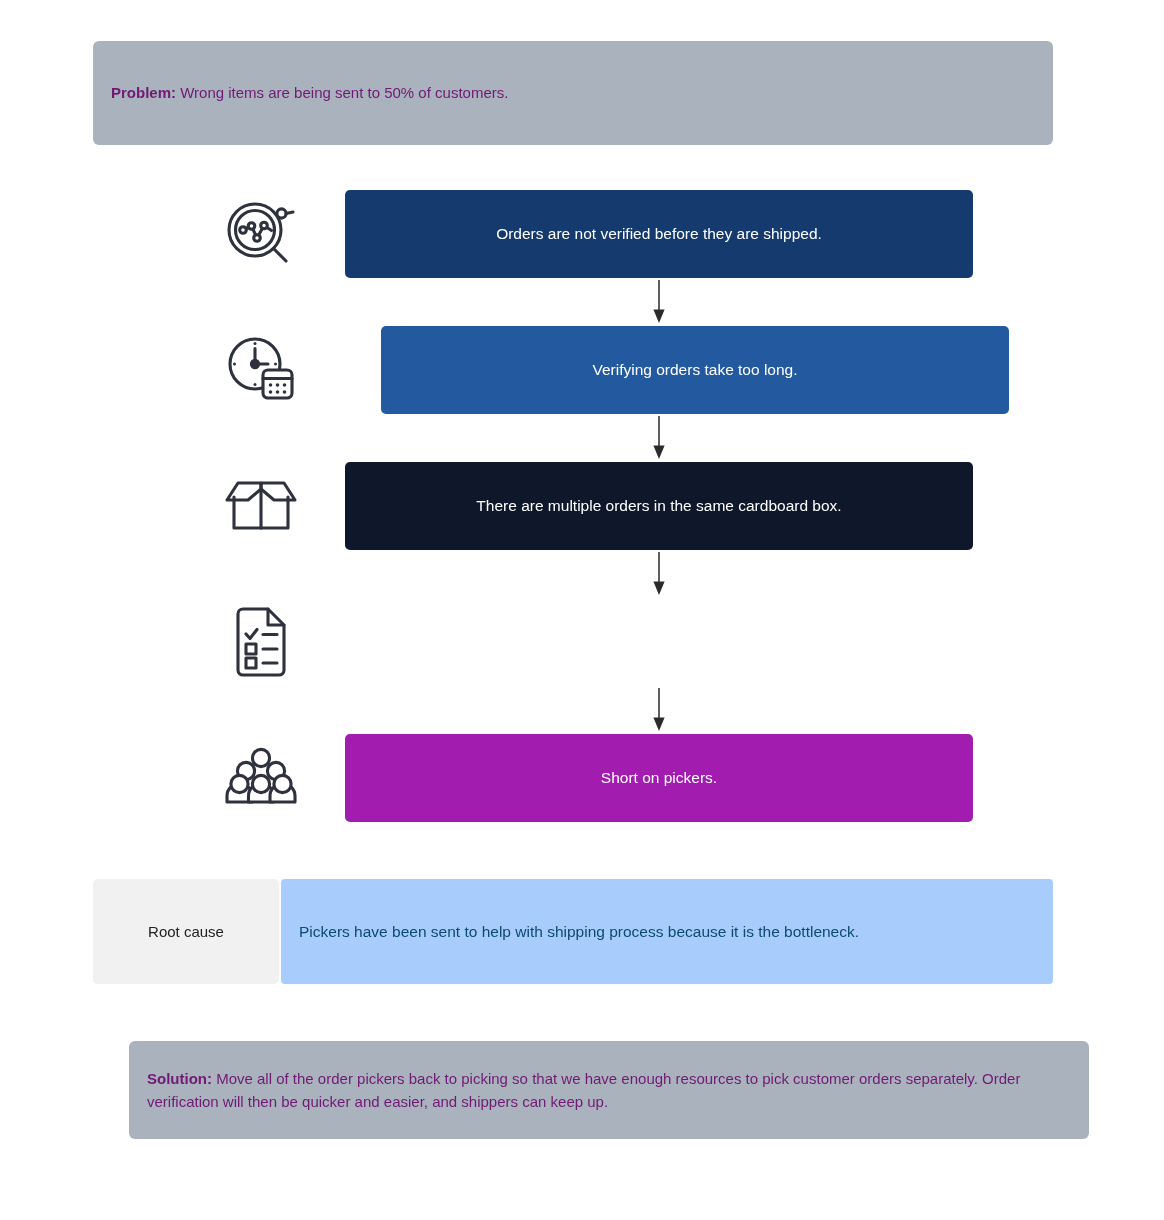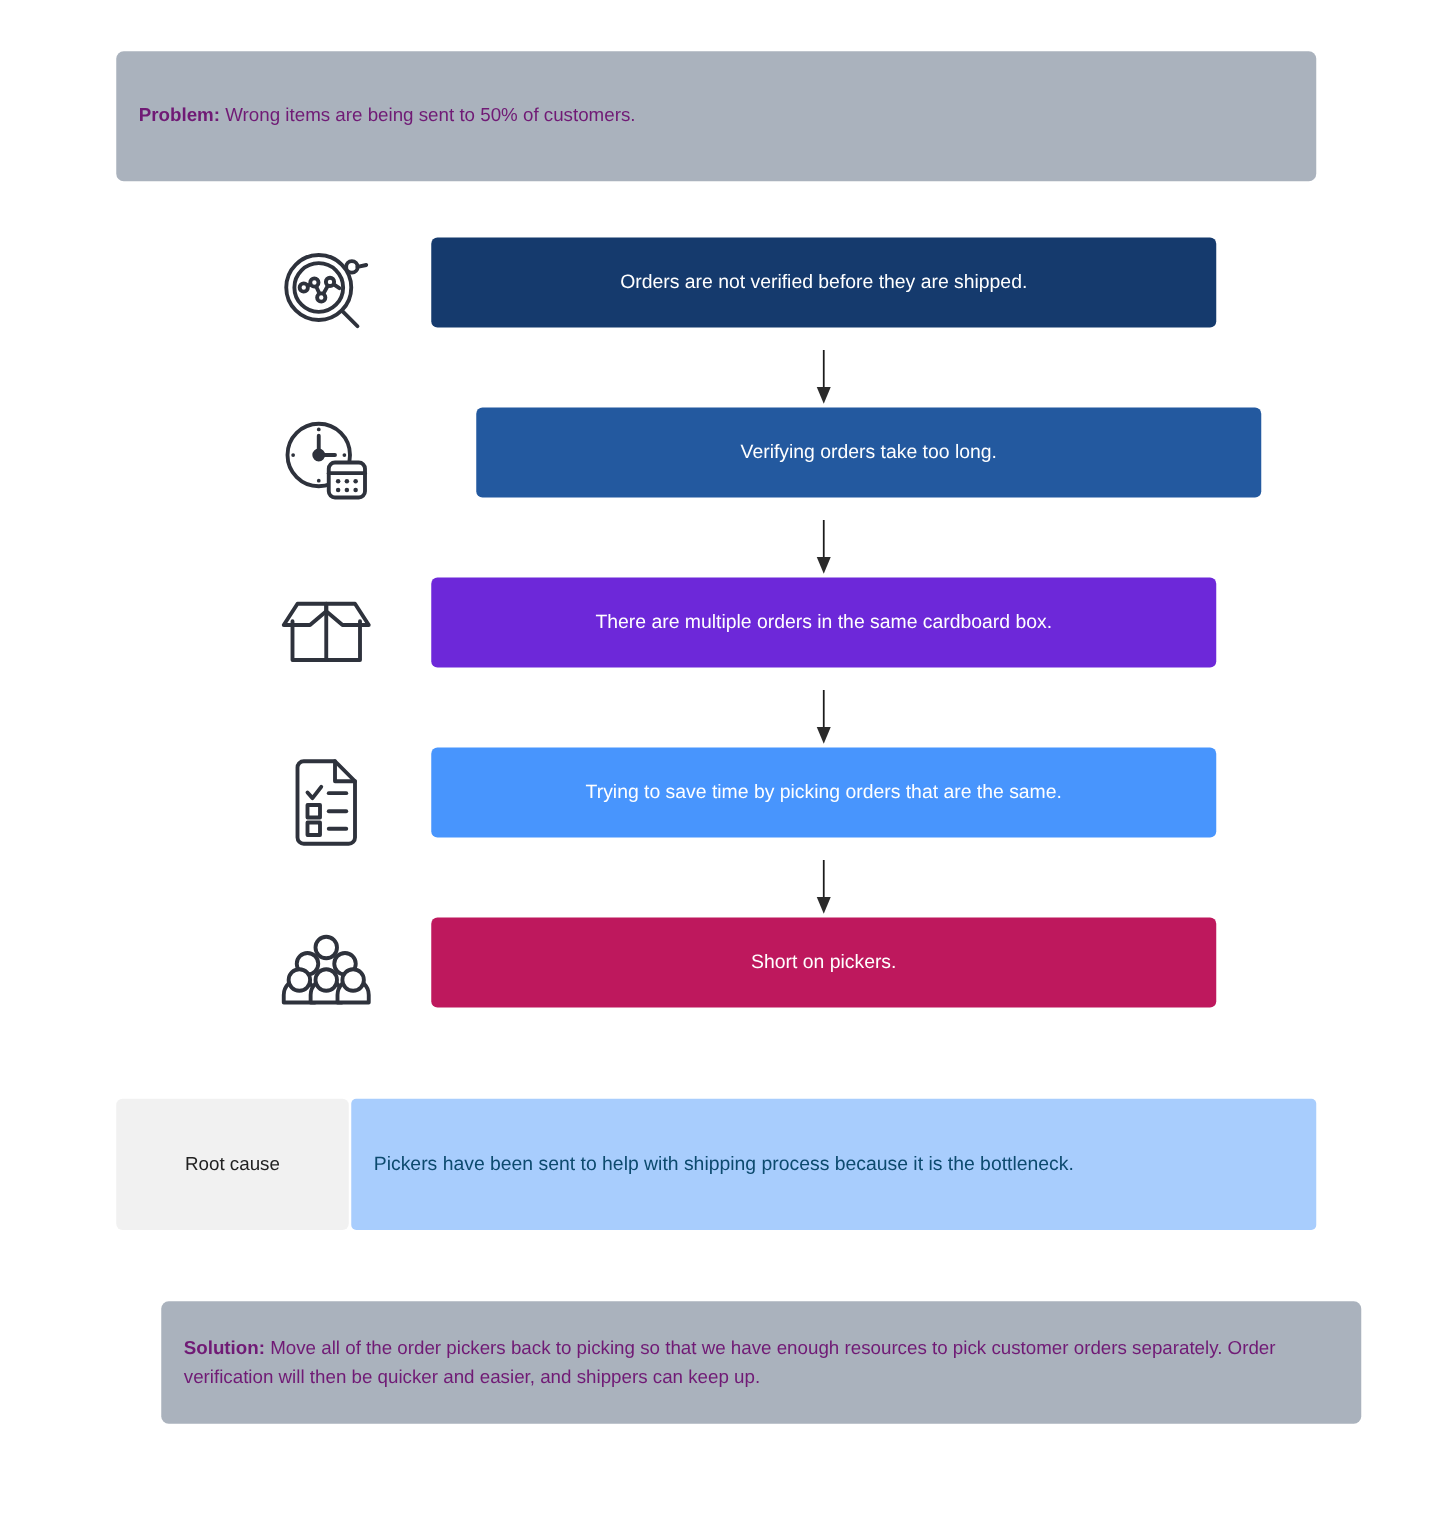--- a/index.html
+++ b/index.html
@@ -81,7 +81,7 @@
     left: 345px;
     top: 0;
     width: 628px;
-    height: 72px;
+    height: 88px;
     border-radius: 5px;
     display: flex;
     align-items: center;

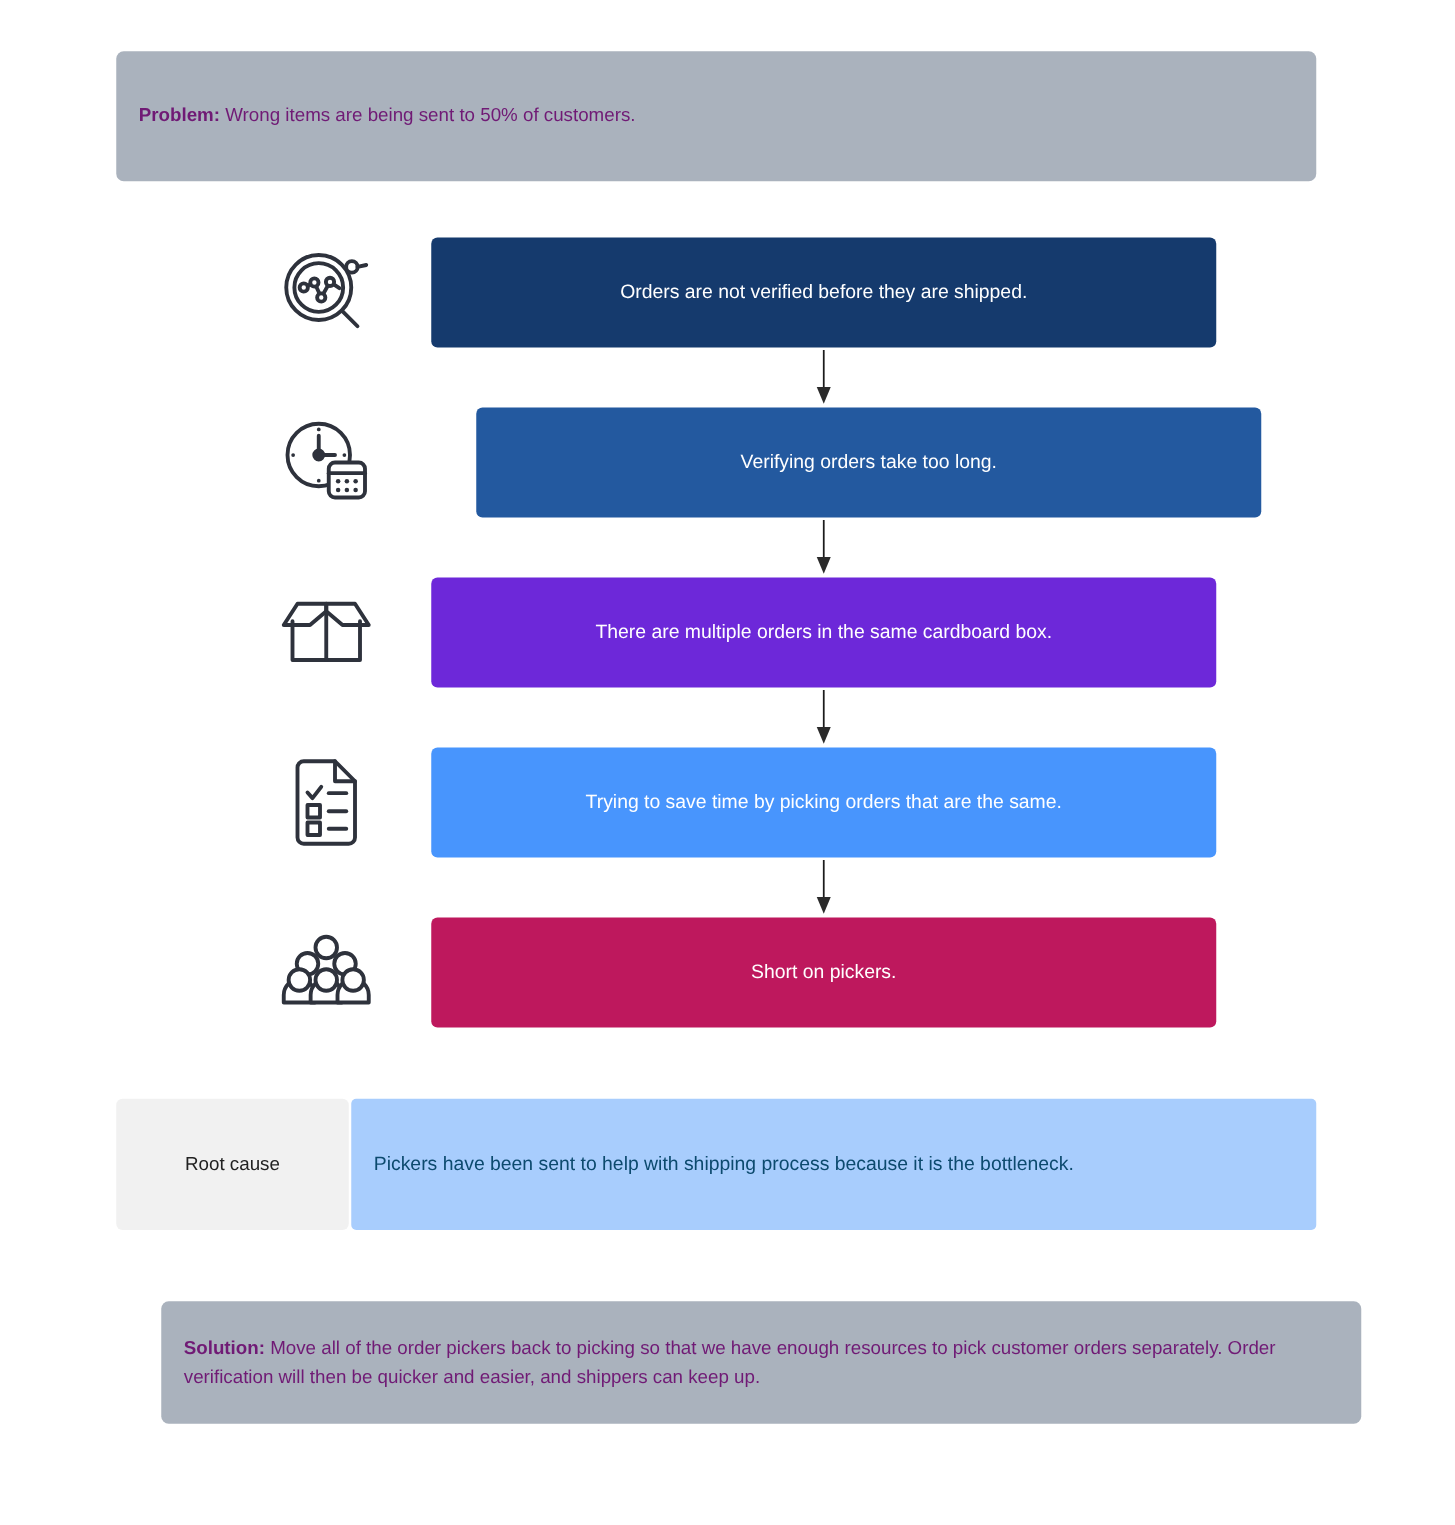--- a/index.html
+++ b/index.html
@@ -220,7 +220,7 @@
           <path d="M38 14 L51 25 L72 25 L61 8 L38 8 Z"></path>
         </svg>
       </div>
-      <div class="node" style="background: #6d28d9; padding-left: 24px;">
+      <div class="node" style="background: #0f172a; padding-left: 24px;">
         <span>There are multiple orders in the same cardboard box.</span>
       </div>
       <div class="connector">

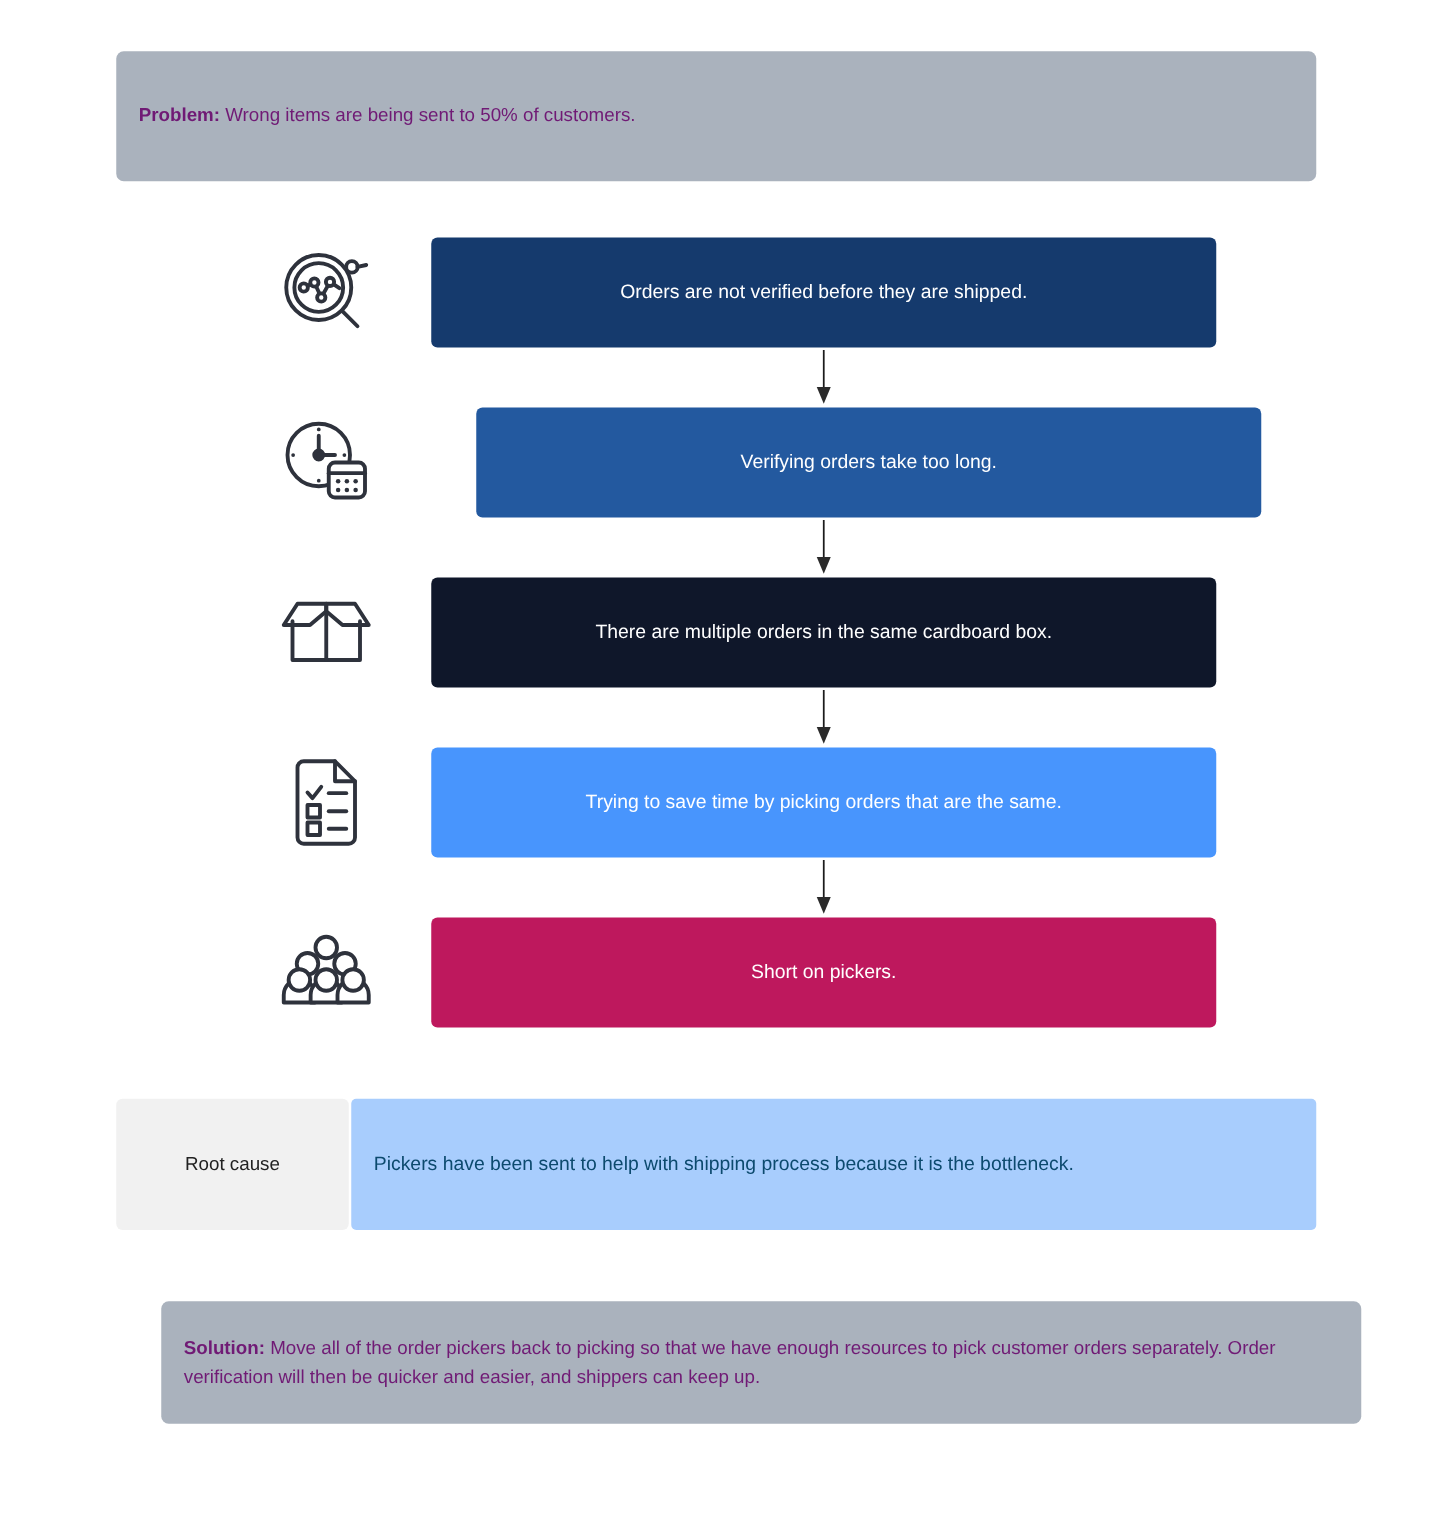--- a/index.html
+++ b/index.html
@@ -244,9 +244,6 @@
           <path d="M33 58 L47 58"></path>
         </svg>
       </div>
-      <div class="node" style="background: rgb(72, 149, 253);">
-        <span>Trying to save time by picking orders that are the same.</span>
-      </div>
       <div class="connector">
         <svg width="18" height="48" viewBox="0 0 18 48">
           <line x1="9" y1="2" x2="9" y2="33" stroke="#1b1b1b" stroke-width="1.4"></line>

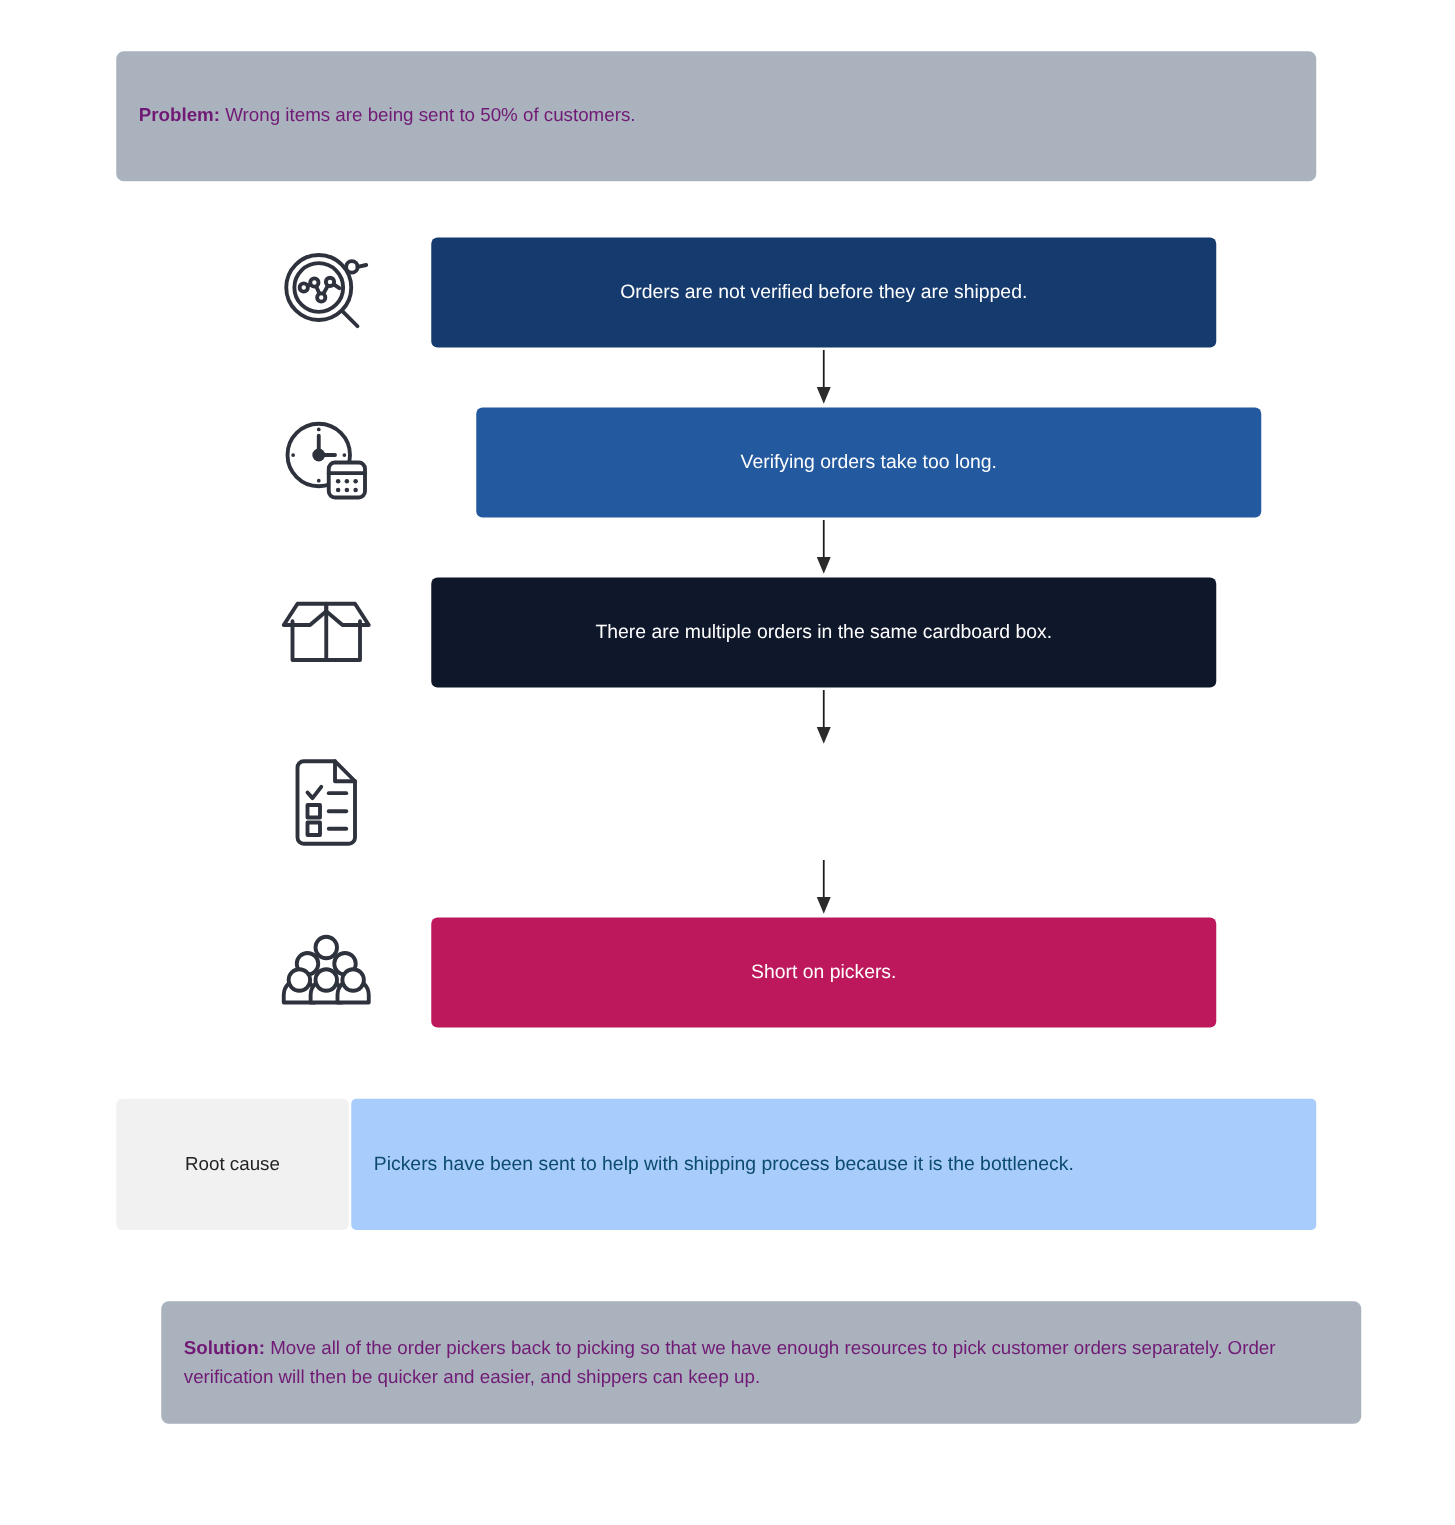--- a/index.html
+++ b/index.html
@@ -266,7 +266,7 @@
           <circle cx="63.5" cy="38" r="8.6" fill="#ffffff"></circle>
         </svg>
       </div>
-      <div class="node" style="background: #be185d;">
+      <div class="node" style="background: #a21caf;">
         <span>Short on pickers.</span>
       </div>
     </div>

